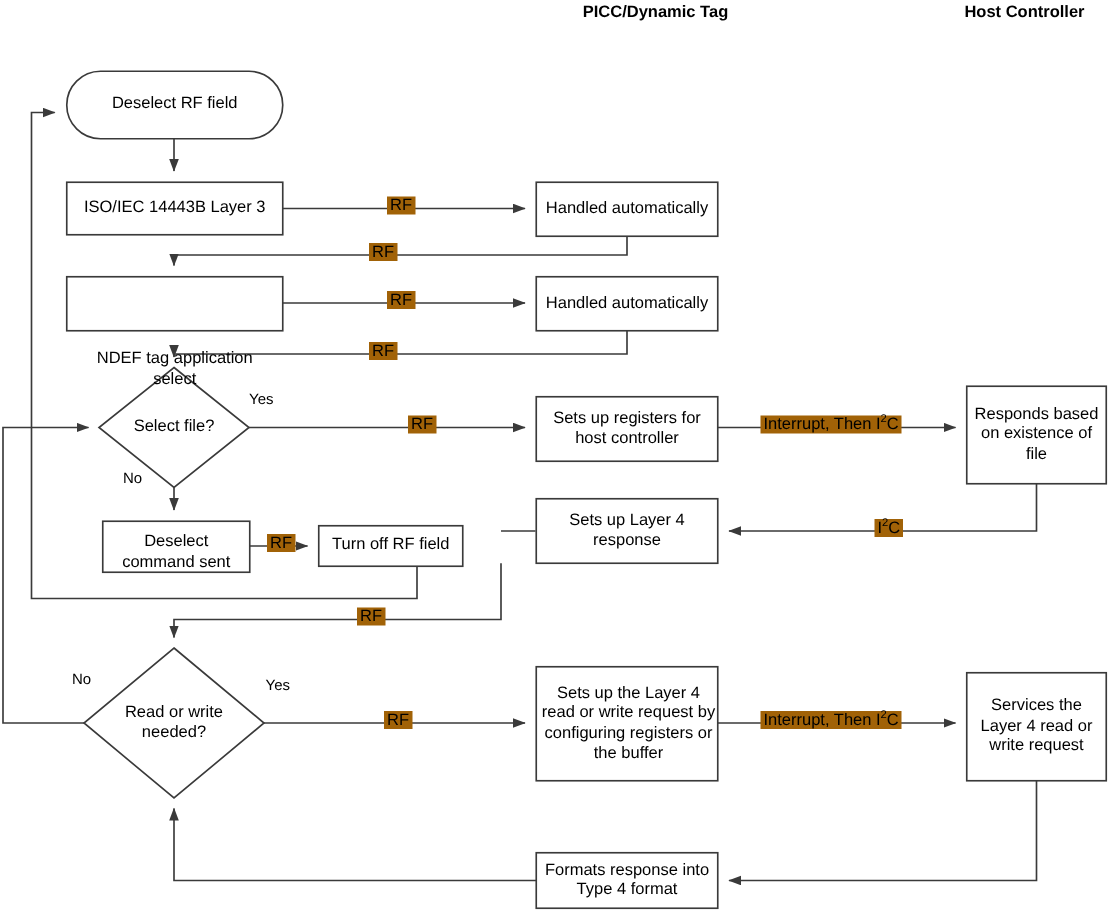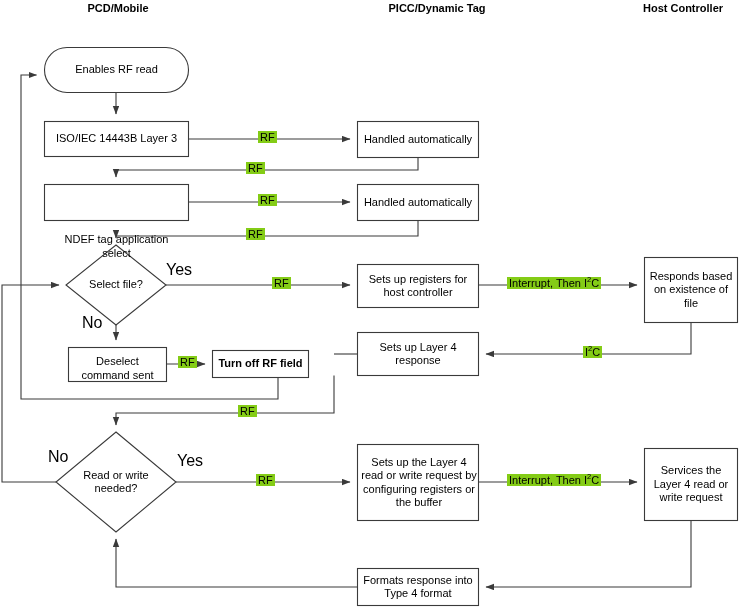--- a/index.html
+++ b/index.html
@@ -31,7 +31,6 @@
 
 <div id="canvas">
 
-  <div class="lane-title" style="left:38px;top:2px;width:160px;">PCD/Mobile</div>
   <div class="lane-title" style="left:352px;top:2px;width:170px;">PICC/Dynamic Tag</div>
   <div class="lane-title" style="left:626px;top:2px;width:114px;">Host Controller</div>
 

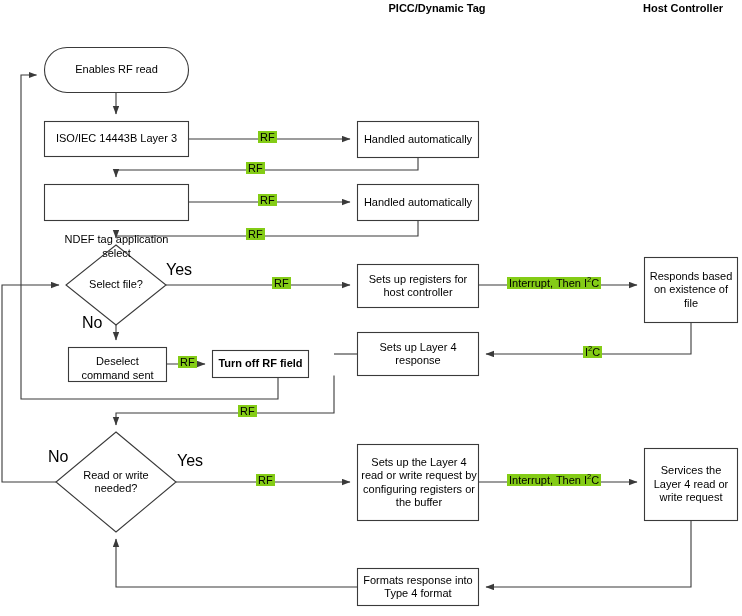--- a/index.html
+++ b/index.html
@@ -100,7 +100,7 @@
   </svg>
 
   <div class="node-label" style="left:44px;top:47px;width:145px;height:46px;">
-    <span>Enables RF read</span>
+    <span>Deselect RF field</span>
     </div>
 
   <div class="node-label" style="left:44px;top:121px;width:145px;height:36px;">

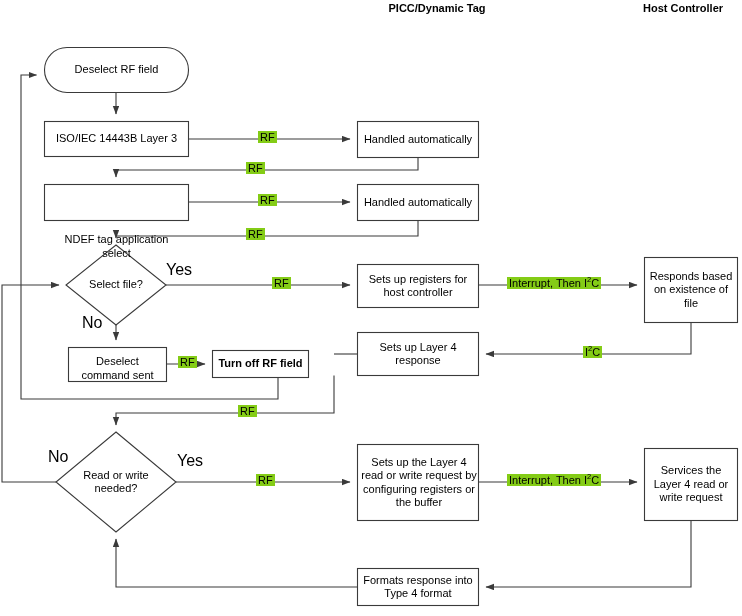--- a/index.html
+++ b/index.html
@@ -18,7 +18,7 @@
   }
   .node-label span{display:block;padding:0 3px;}
   .edge-label{
-    position:absolute;font-size:11px;color:#000;background:#84cc16;
+    position:absolute;font-size:11px;color:#000;background:#a16207;
     padding:0 2px;white-space:nowrap;text-align:left;
   }
   .branch-label{

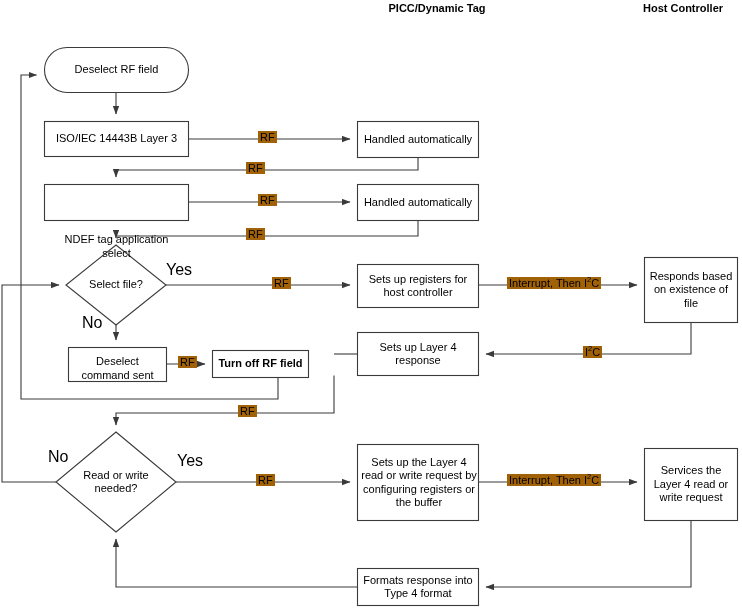--- a/index.html
+++ b/index.html
@@ -22,7 +22,7 @@
     padding:0 2px;white-space:nowrap;text-align:left;
   }
   .branch-label{
-    position:absolute;font-size:16px;color:#000;white-space:nowrap;
+    position:absolute;font-size:10px;color:#000;white-space:nowrap;
   }
   sup{font-size:0.68em;vertical-align:super;line-height:0;}
 </style>

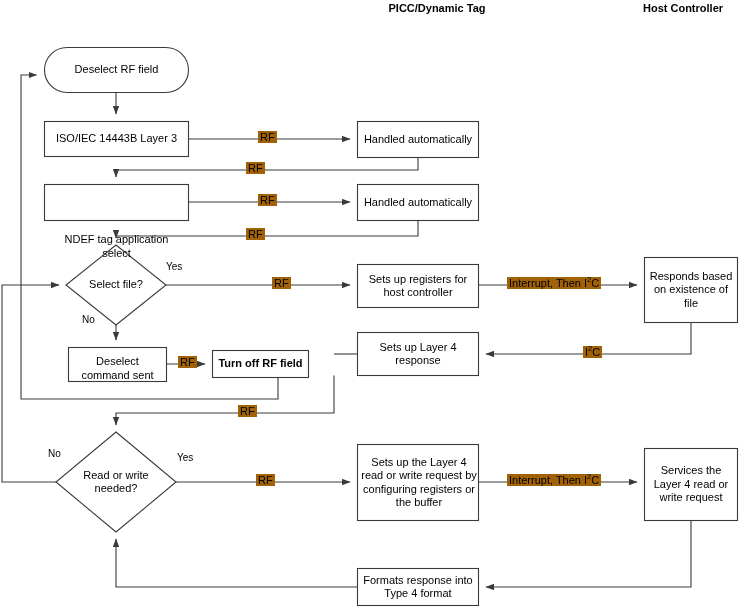--- a/index.html
+++ b/index.html
@@ -119,7 +119,7 @@
     <span>Deselect command sent</span>
     </div>
 
-  <div class="node-label" style="left:212px;top:350px;width:97px;height:28px;font-weight:bold;">
+  <div class="node-label" style="left:212px;top:350px;width:97px;height:28px;">
     <span>Turn off RF field</span>
     </div>
 

